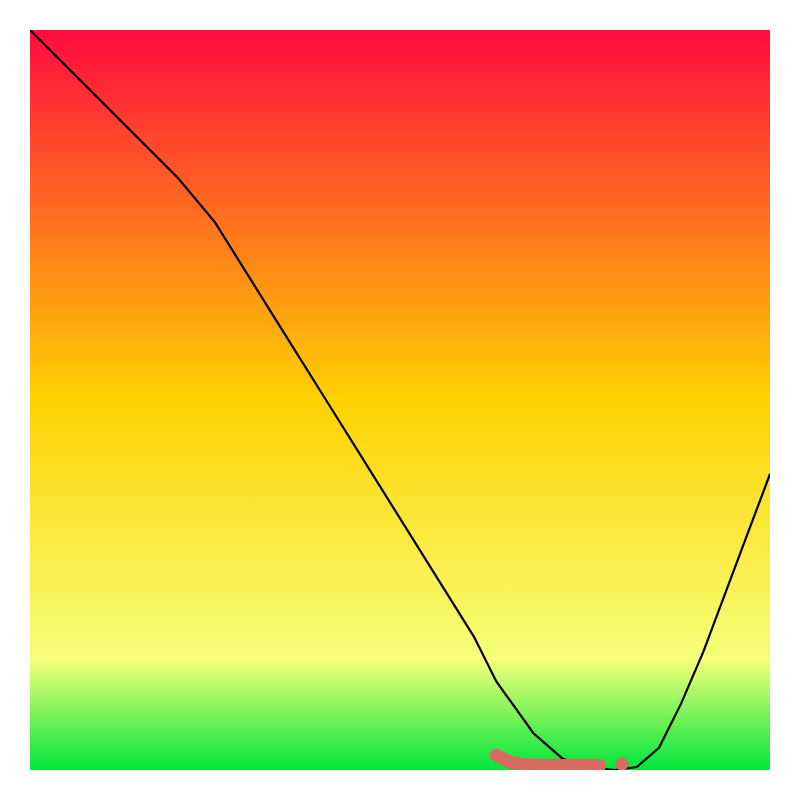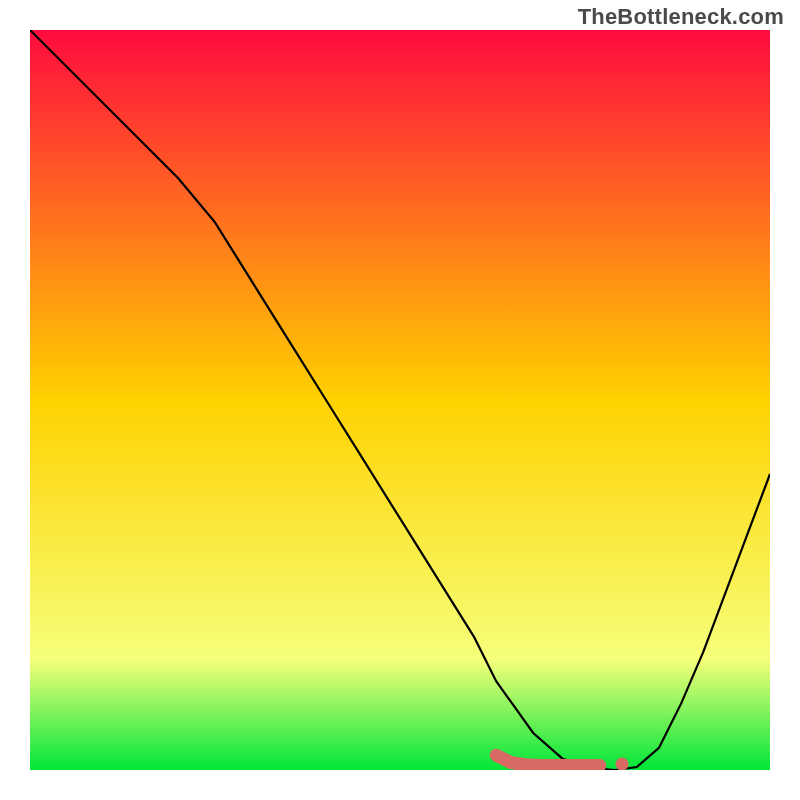--- a/index.html
+++ b/index.html
@@ -39,7 +39,6 @@
 <body>
 
 <div class="stage">
-  <div class="watermark">TheBottleneck.com</div>
 
   <div class="plot">
     <svg id="chart-svg" width="740" height="740" viewBox="0 0 740 740">

